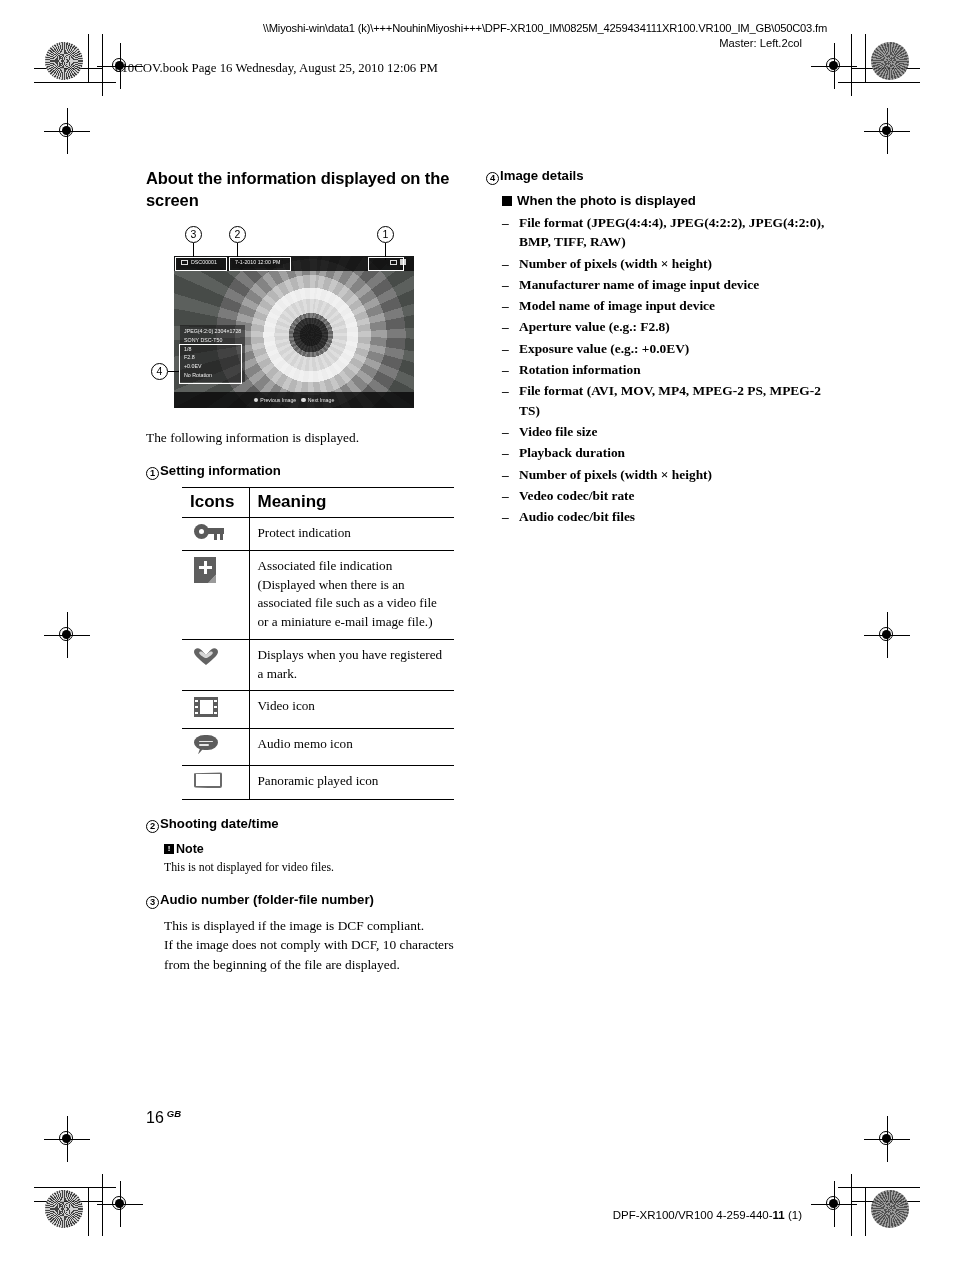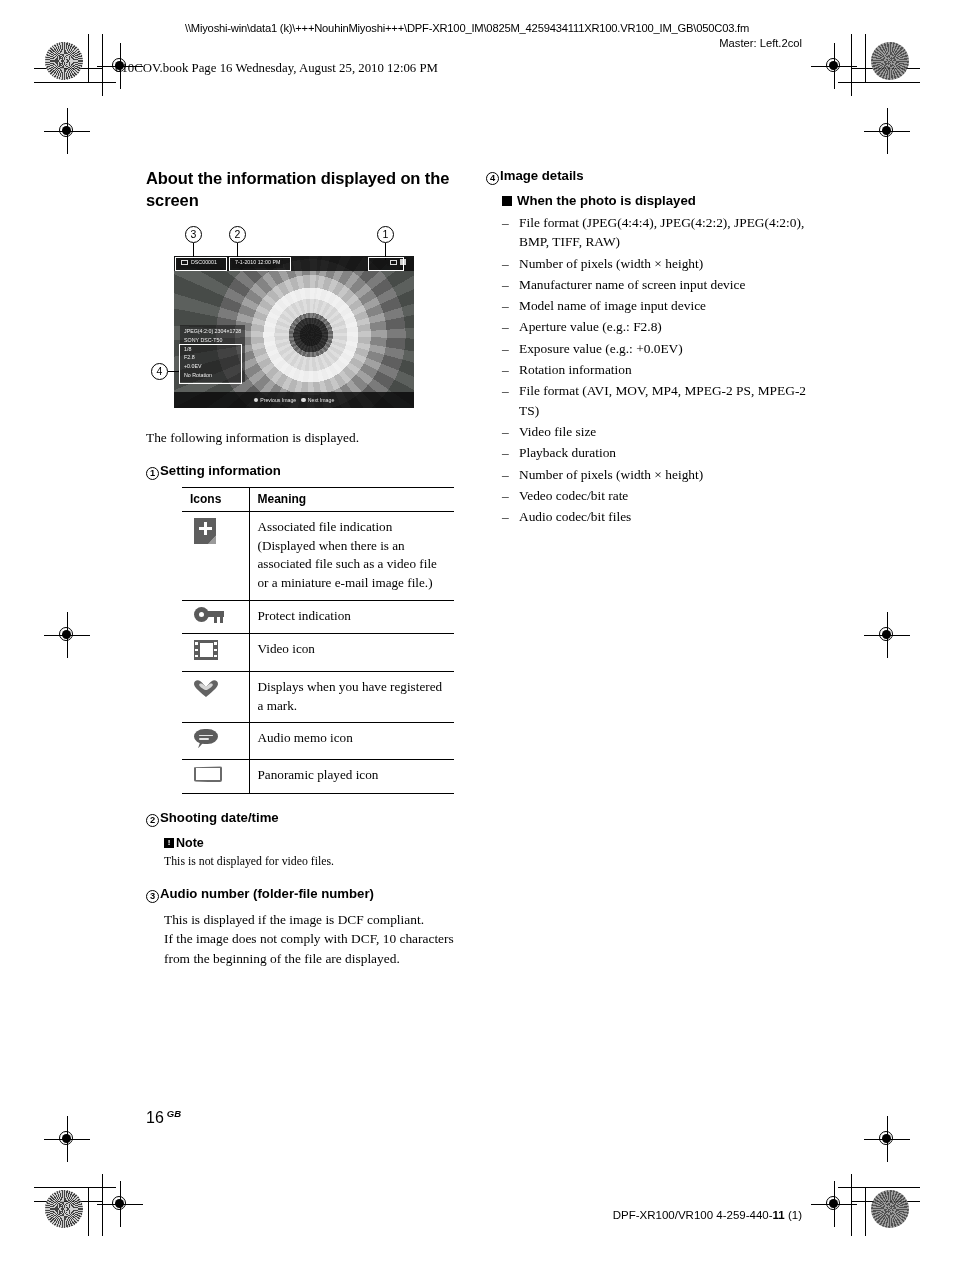--- a/index.html
+++ b/index.html
@@ -46,7 +46,7 @@
   
   .path-line {
     position: absolute; left: 185px; top: 22px; width: 720px;
-    text-align: left;
+    text-align: center;
     font-family: "Liberation Sans", sans-serif;
     font-size: 11.2px; letter-spacing: -0.2px; color: #000;
     white-space: nowrap;

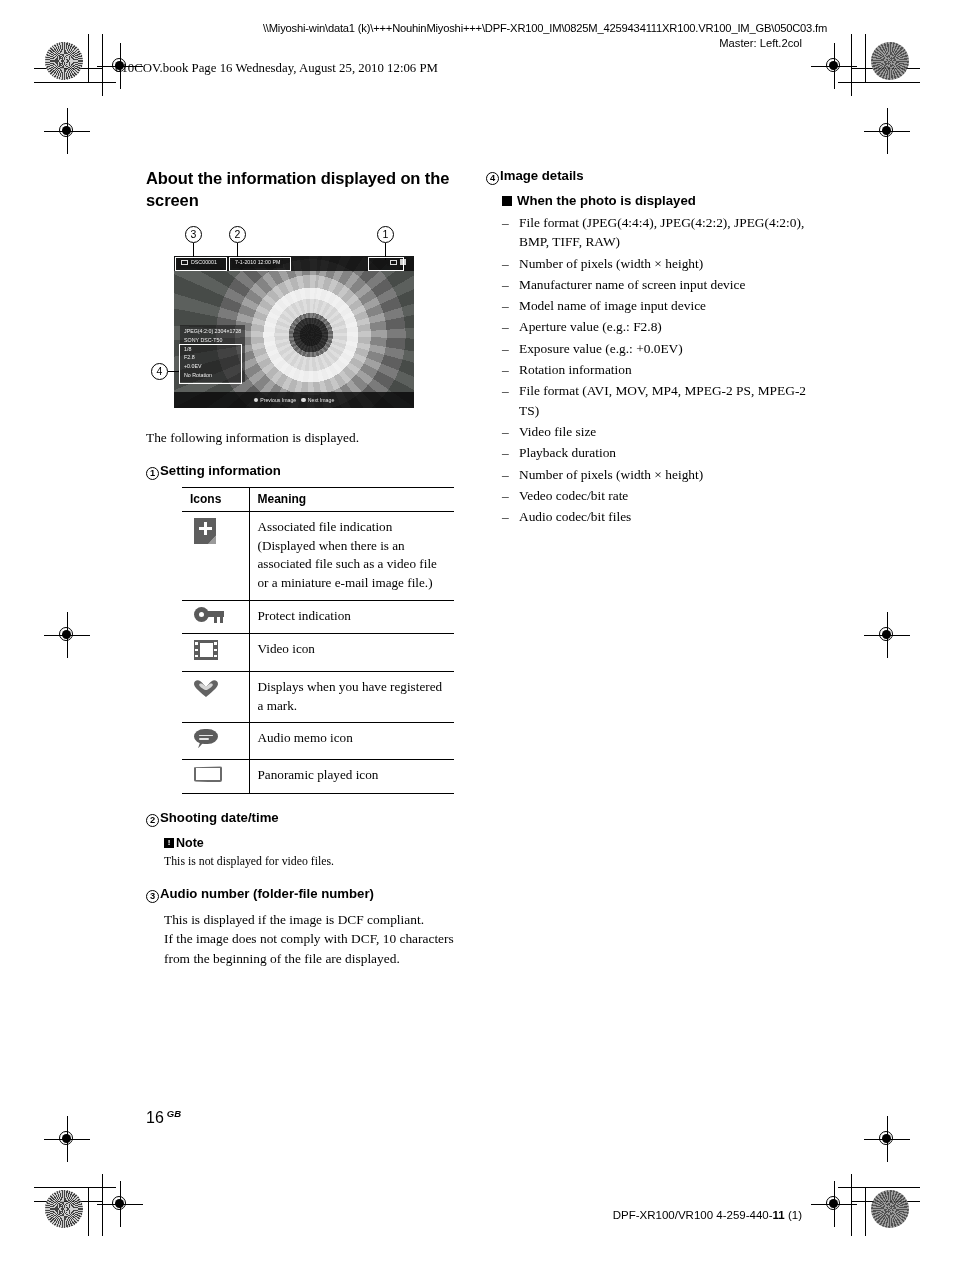--- a/index.html
+++ b/index.html
@@ -314,7 +314,7 @@
   }
   .sq { display: inline-block; width: 10px; height: 10px; background: #000; flex: none; }
 
-  ul.dash { list-style: none; margin: 0 0 0 16px; padding: 0; }
+  ul.dash { list-style: none; margin: 0 0 0 16px; padding: 0; font-weight: bold; }
   ul.dash li {
     position: relative; padding-left: 17px;
     font-size: 13.4px; line-height: 1.44; margin-bottom: 2px;

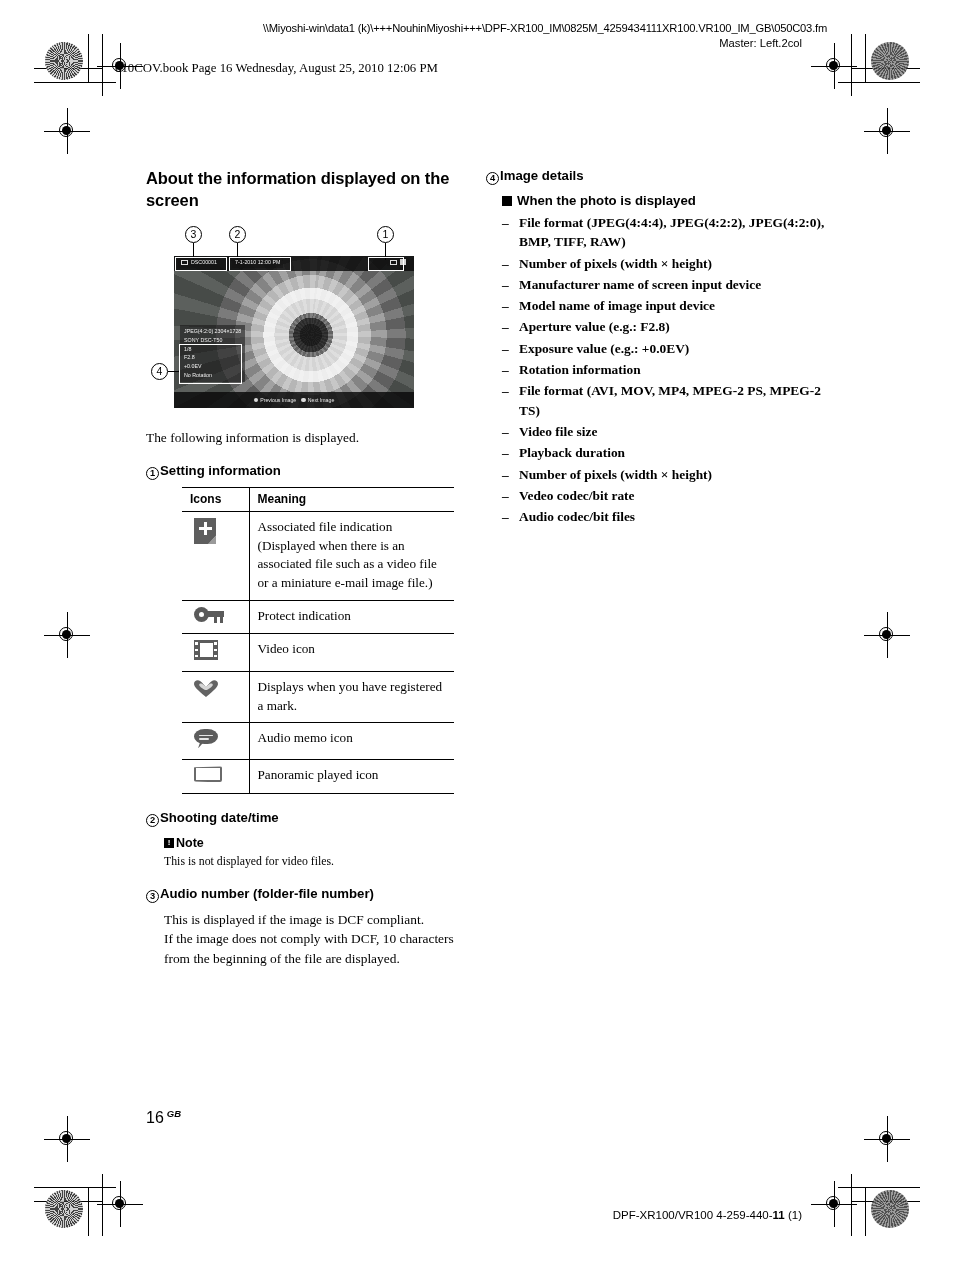--- a/index.html
+++ b/index.html
@@ -599,7 +599,7 @@
   <ul class="dash">
     <li>File format (JPEG(4:4:4), JPEG(4:2:2), JPEG(4:2:0), BMP, TIFF, RAW)</li>
     <li>Number of pixels (width × height)</li>
-    <li>Manufacturer name of screen input device</li>
+    <li>Manufacturer name of image input device</li>
     <li>Model name of image input device</li>
     <li>Aperture value (e.g.: F2.8)</li>
     <li>Exposure value (e.g.: +0.0EV)</li>

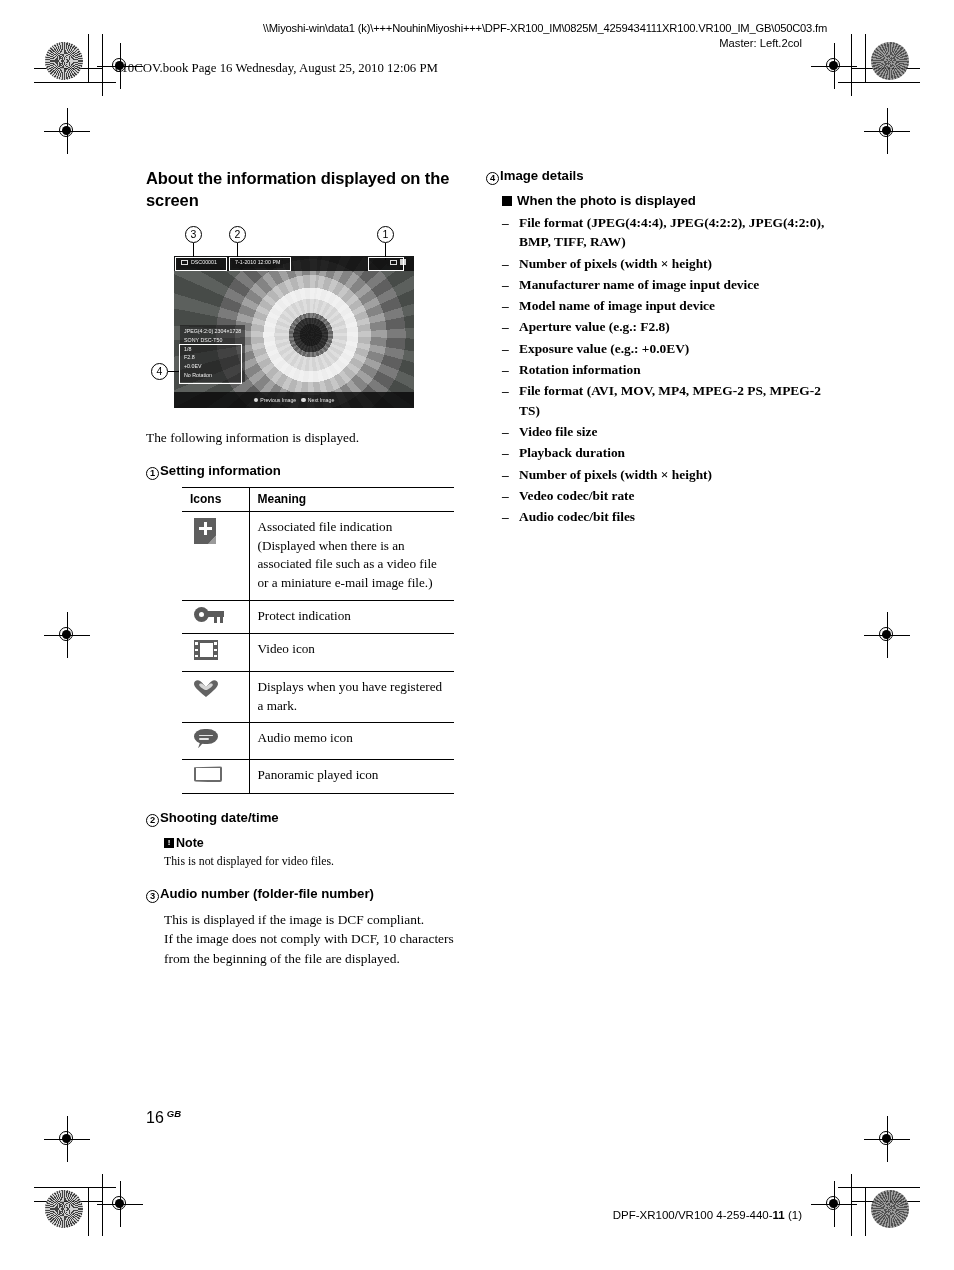--- a/index.html
+++ b/index.html
@@ -177,7 +177,7 @@
   table.icons-table thead th {
     border-top: 1.6px solid #000; border-bottom: 1.6px solid #000;
     font-family: "Liberation Sans", sans-serif;
-    font-size: 12px; font-weight: bold; text-align: left;
+    font-size: 17px; font-weight: bold; text-align: left;
     padding: 4px 8px 5px 8px;
   }
   table.icons-table tbody tr:last-child td { border-bottom: 1.6px solid #000; }

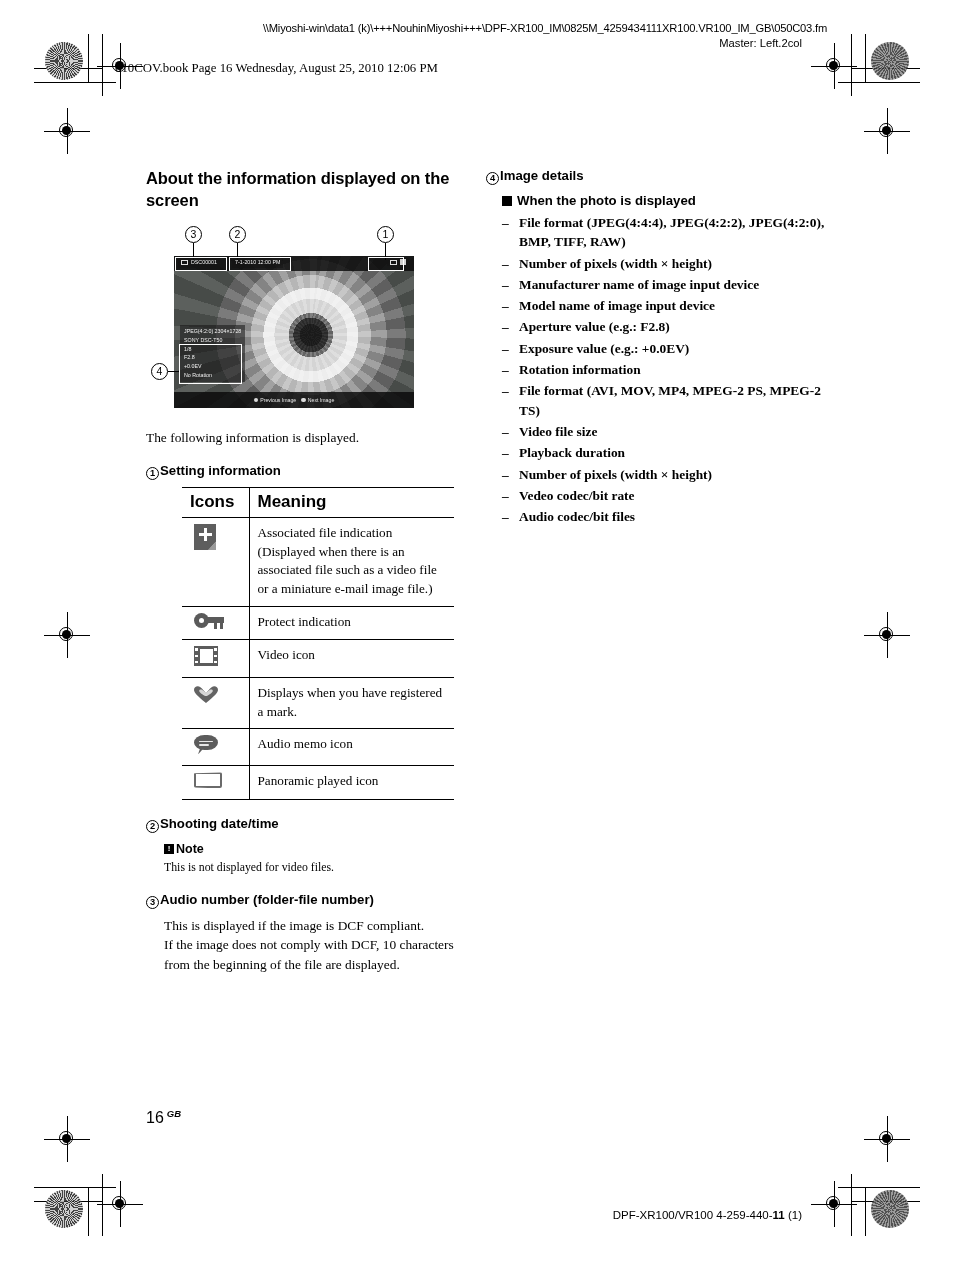--- a/index.html
+++ b/index.html
@@ -511,20 +511,20 @@
     <tbody>
       <tr>
         <td class="iconcell">
-          <span class="gicon ic-file">
-            <span class="page"></span><span class="plush"></span><span class="plusv"></span><span class="fold"></span>
-          </span>
-        </td>
-        <td class="meaning">Associated file indication (Displayed when there is an associated file such as a video file or a miniature e-mail image file.)</td>
-      </tr>
-      <tr>
-        <td class="iconcell">
           <span class="gicon ic-key">
             <span class="head"></span><span class="hole"></span><span class="shaft"></span>
             <span class="t1"></span><span class="t2"></span>
           </span>
         </td>
         <td class="meaning">Protect indication</td>
+      </tr>
+      <tr>
+        <td class="iconcell">
+          <span class="gicon ic-file">
+            <span class="page"></span><span class="plush"></span><span class="plusv"></span><span class="fold"></span>
+          </span>
+        </td>
+        <td class="meaning">Associated file indication (Displayed when there is an associated file such as a video file or a miniature e-mail image file.)</td>
       </tr>
       <tr>
         <td class="iconcell">

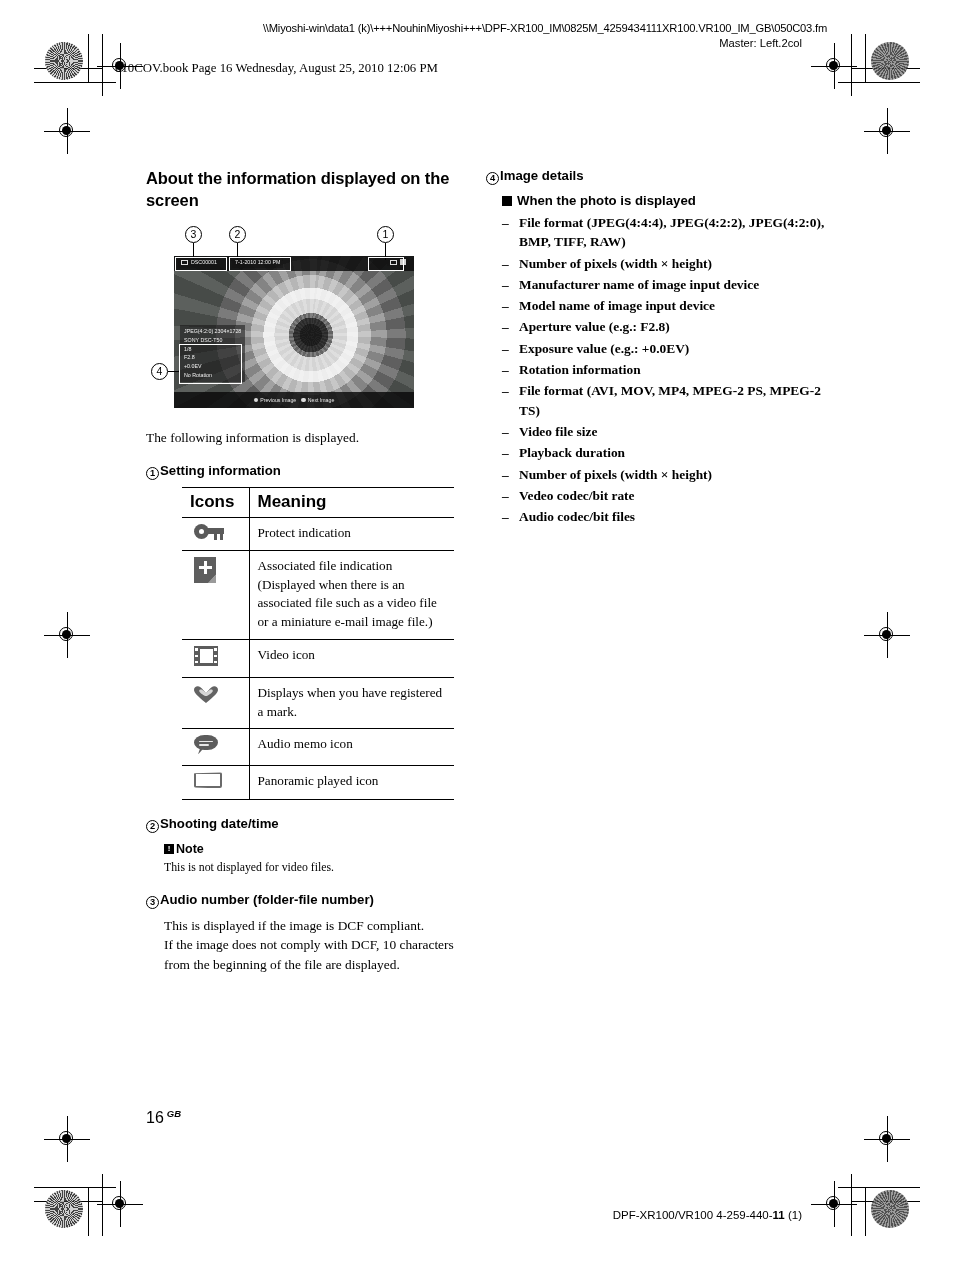--- a/index.html
+++ b/index.html
@@ -528,6 +528,14 @@
       </tr>
       <tr>
         <td class="iconcell">
+          <span class="gicon ic-heart">
+            <span class="h"></span><span class="hi"></span>
+          </span>
+        </td>
+        <td class="meaning">Displays when you have registered a mark.</td>
+      </tr>
+      <tr>
+        <td class="iconcell">
           <span class="gicon ic-video">
             <span class="frame"></span><span class="inner"></span>
             <span class="perf" style="left:1.2px;  top:2.4px;"></span>
@@ -539,14 +547,6 @@
           </span>
         </td>
         <td class="meaning">Video icon</td>
-      </tr>
-      <tr>
-        <td class="iconcell">
-          <span class="gicon ic-heart">
-            <span class="h"></span><span class="hi"></span>
-          </span>
-        </td>
-        <td class="meaning">Displays when you have registered a mark.</td>
       </tr>
       <tr>
         <td class="iconcell">

